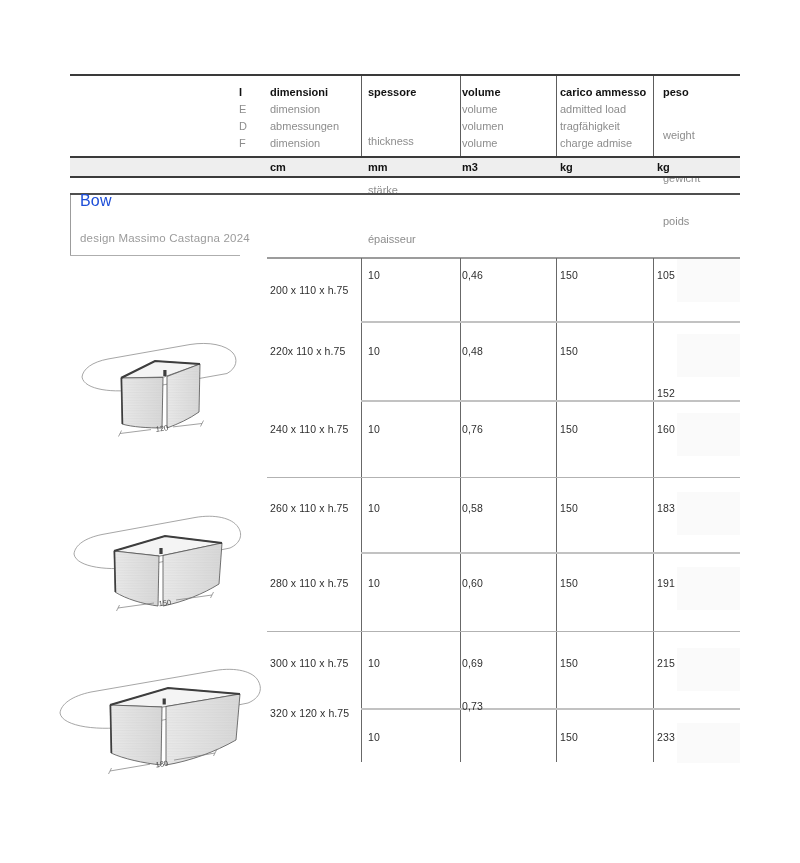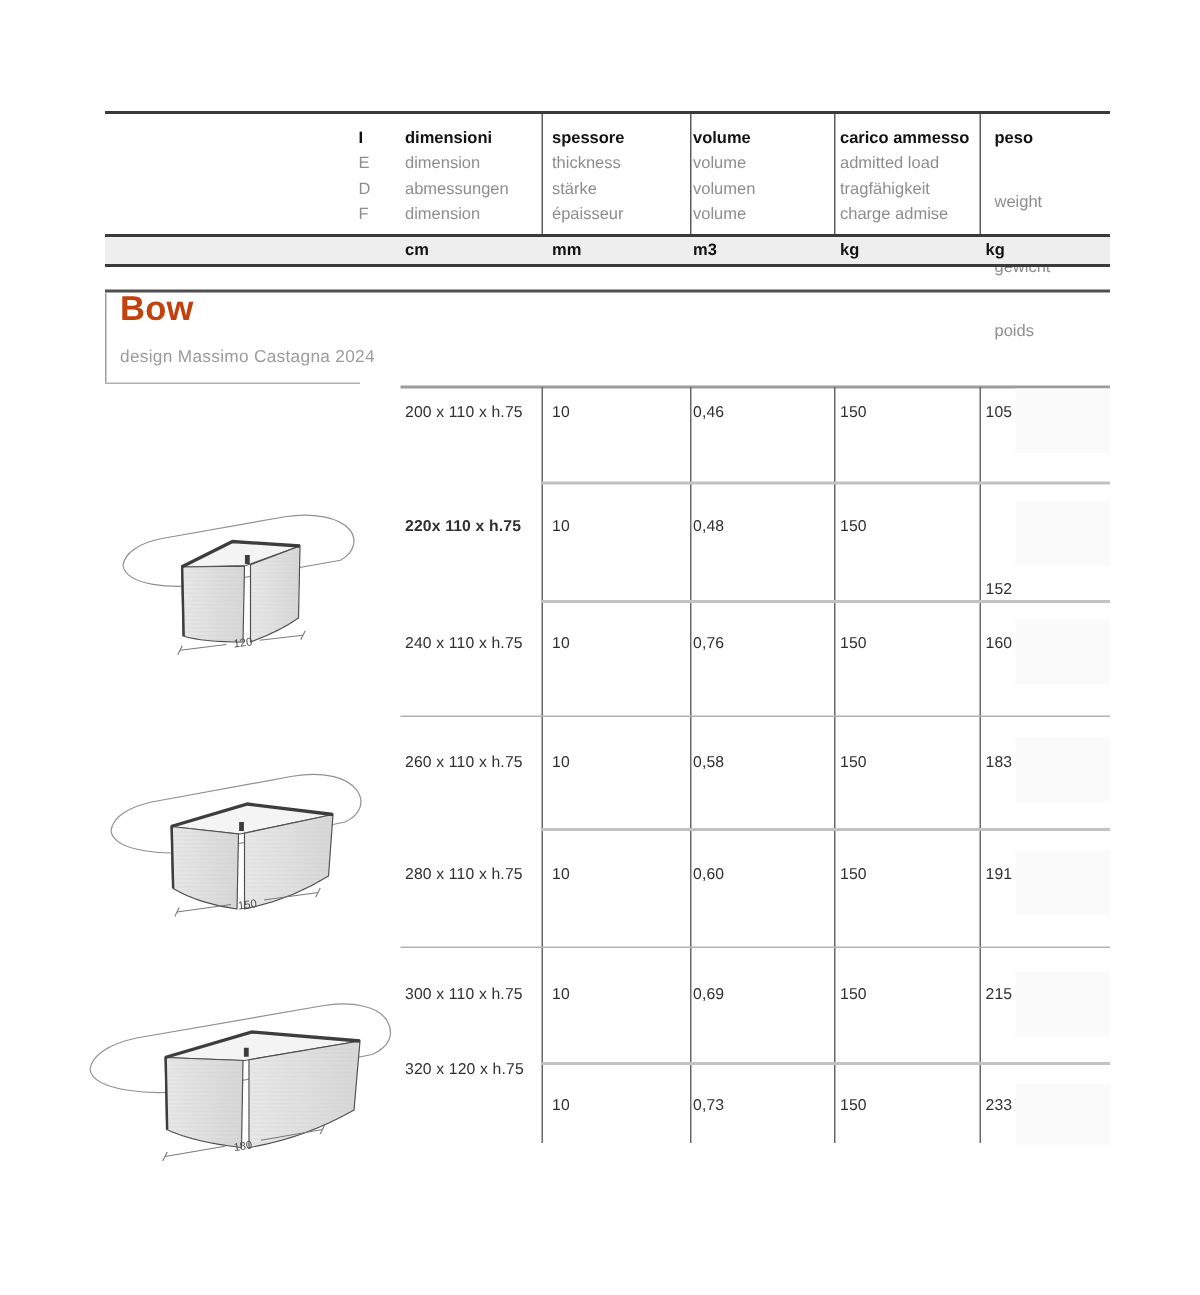--- a/index.html
+++ b/index.html
@@ -52,7 +52,7 @@
     <span>abmessungen</span>
     <span>dimension</span>
   </div>
-  <div class="legend-col" style="left:368px;">
+  <div class="legend-col" style="left:368px;gap:32px;">
     <span class="primary">spessore</span>
     <span>thickness</span>
     <span>stärke</span>

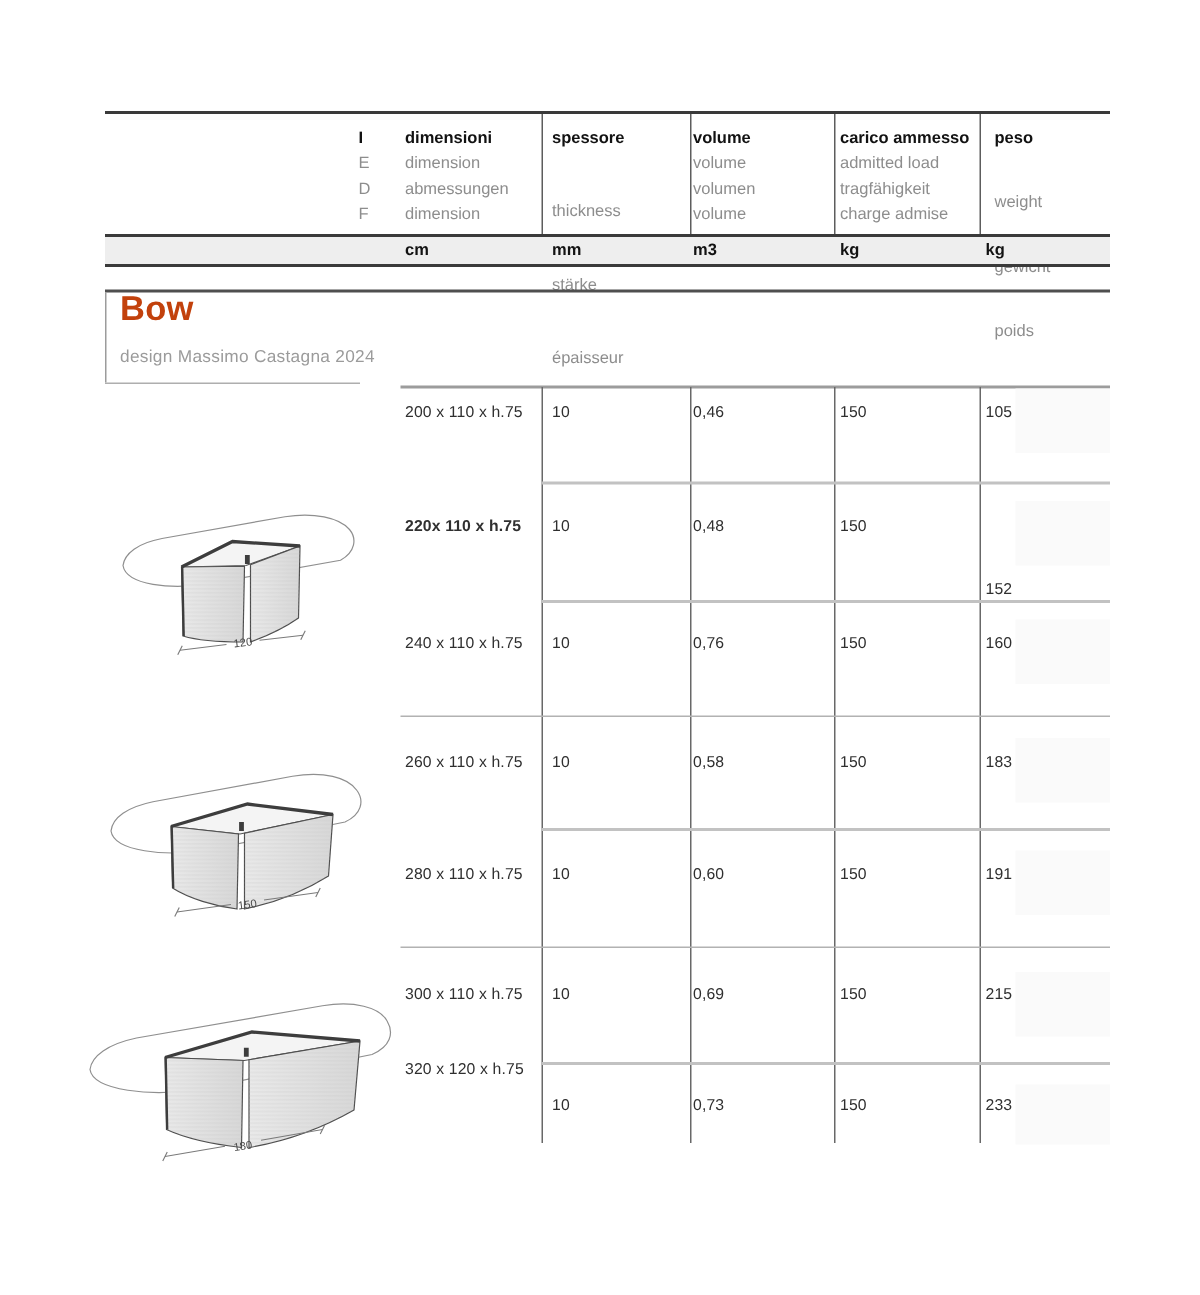--- a/index.html
+++ b/index.html
@@ -19,7 +19,7 @@
   
   .title-box-left{position:absolute;left:70px;top:195px;width:1px;height:60px;background:#9c9c9c;}
   .title-box-bottom{position:absolute;left:70px;top:255px;width:170px;height:1px;background:#aeaeae;}
-  .product-title{position:absolute;left:80px;top:192px;font-size:23px;font-weight:bold;letter-spacing:.2px;color:#c2410c;}
+  .product-title{position:absolute;left:80px;top:192px;font-size:16px;font-weight:normal;letter-spacing:.2px;color:#1d4ed8;}
   .product-credit{position:absolute;left:80px;top:232px;font-size:11.5px;color:#9b9b9b;letter-spacing:.2px;}
   
   .sep-inner{position:absolute;left:361px;width:379px;height:2px;background:#c2c2c2;}

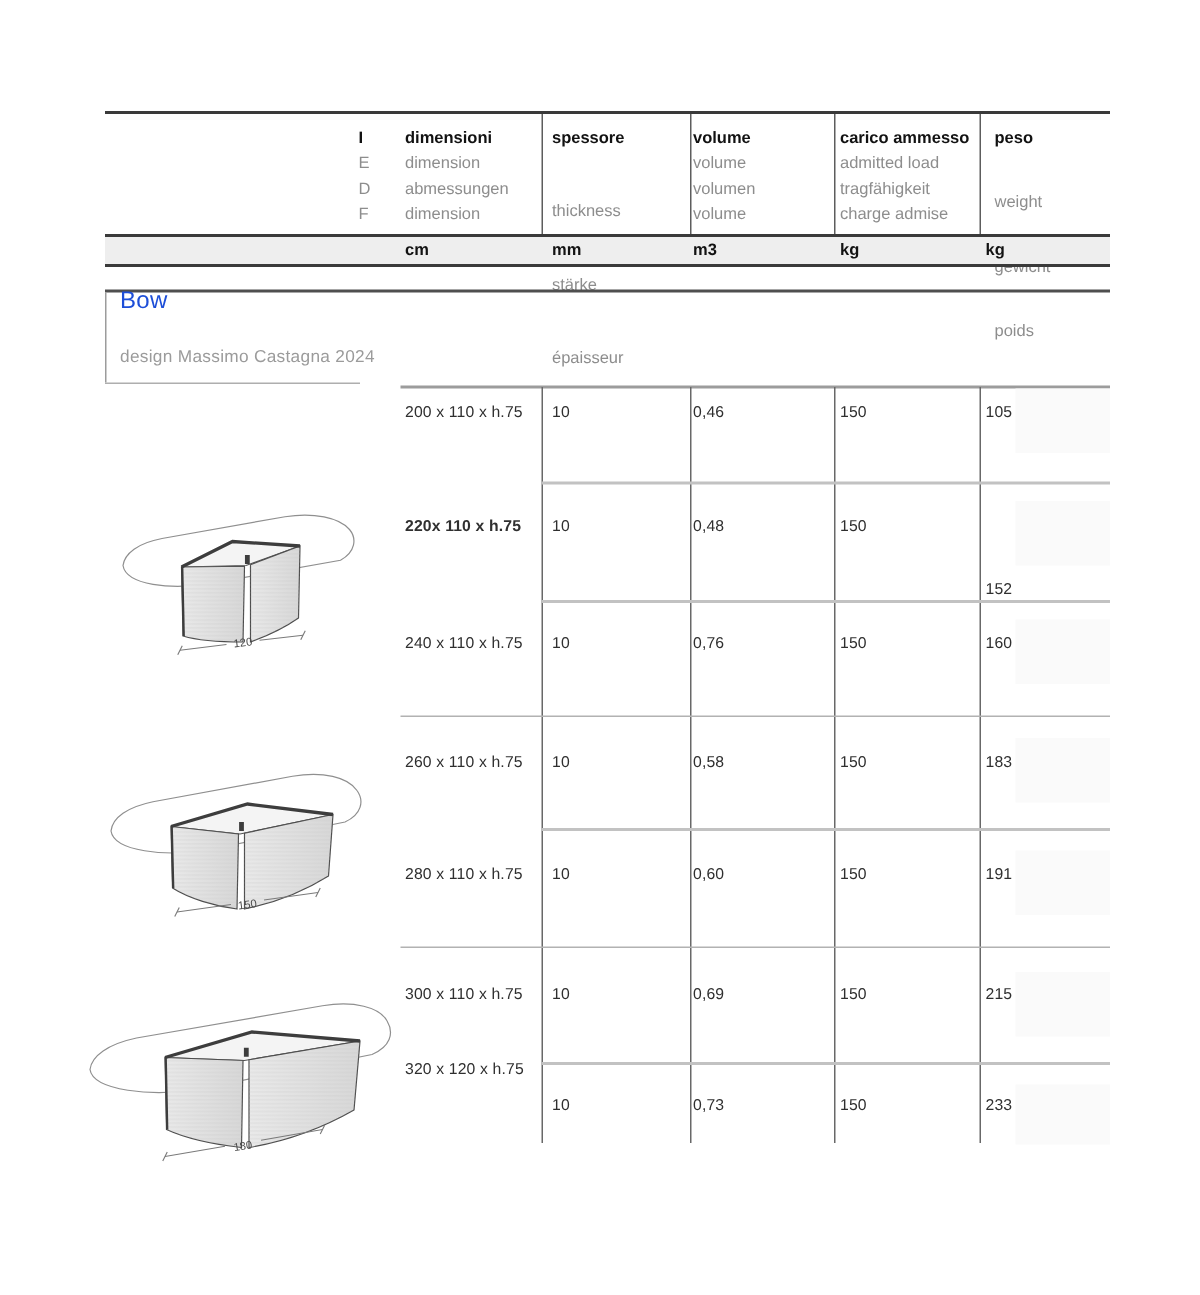--- a/index.html
+++ b/index.html
@@ -120,7 +120,7 @@
   <div class="peso-shade" style="top:723px;height:40px;"></div>
 
   <div>
-    <span class="cell c0" style="top:269px;">200 x 110 x h.75</span>
+    <span class="cell c0" style="top:284px;">200 x 110 x h.75</span>
     <span class="cell c1" style="top:269px;">10</span>
     <span class="cell c2" style="top:269px;">0,46</span>
     <span class="cell c3" style="top:269px;">150</span>

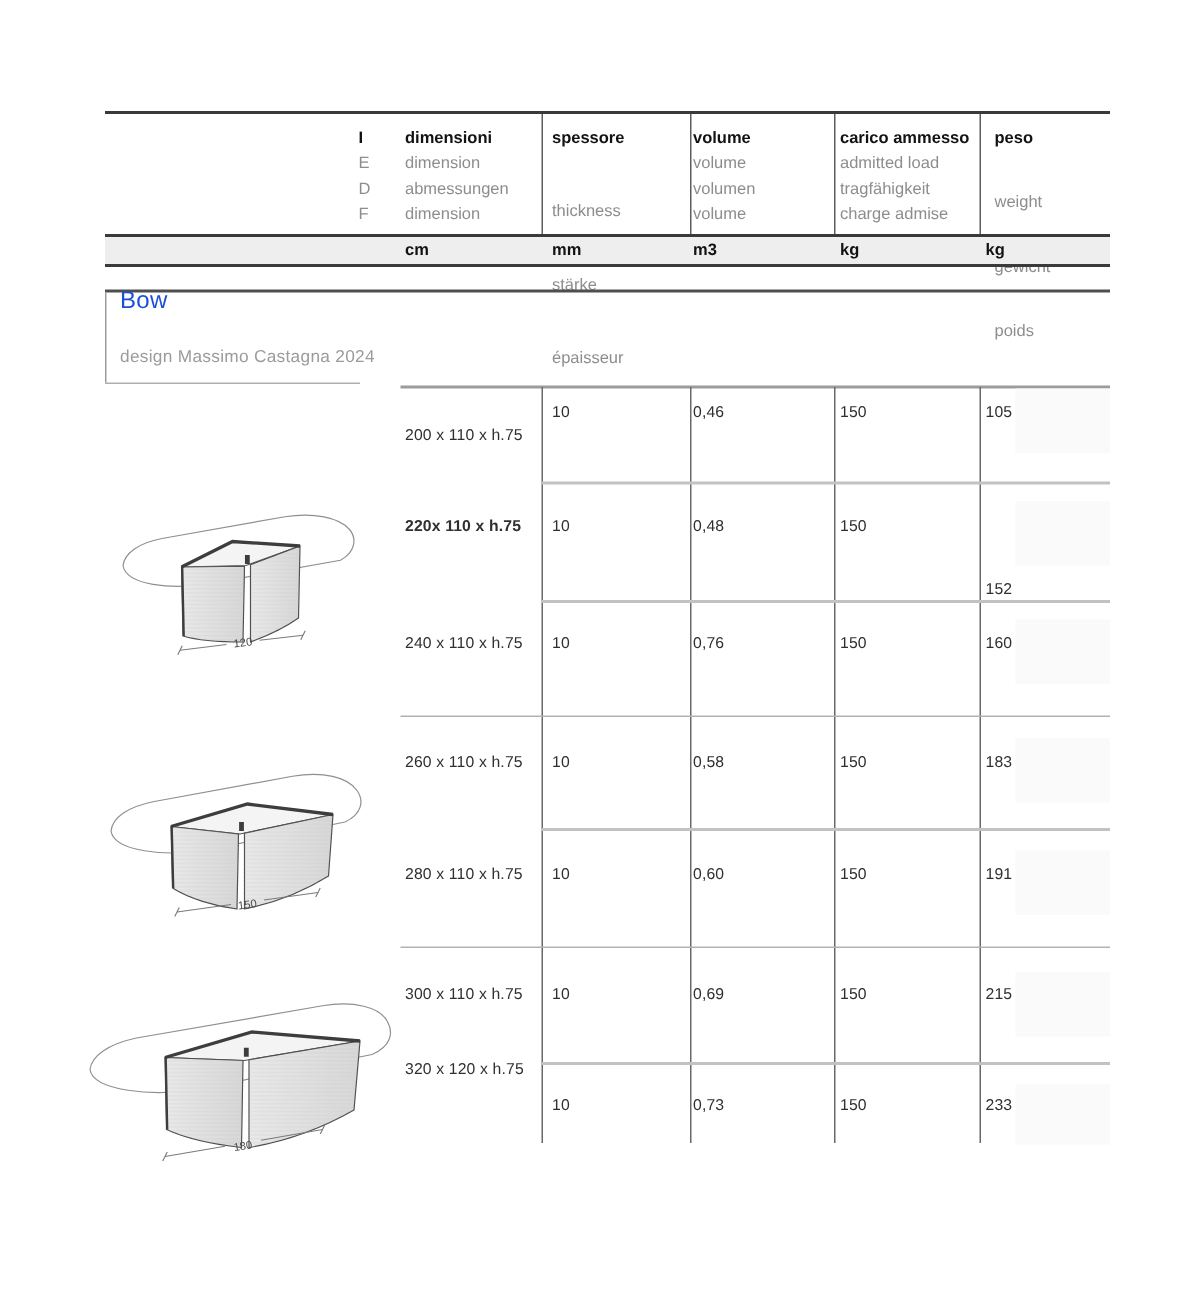--- a/index.html
+++ b/index.html
@@ -127,7 +127,7 @@
     <span class="cell c4" style="top:269px;">105</span>
   </div>
   <div>
-    <span class="cell c0" style="top:345px;font-weight:bold;">220x 110 x h.75</span>
+    <span class="cell c0" style="top:345px;">220x 110 x h.75</span>
     <span class="cell c1" style="top:345px;">10</span>
     <span class="cell c2" style="top:345px;">0,48</span>
     <span class="cell c3" style="top:345px;">150</span>

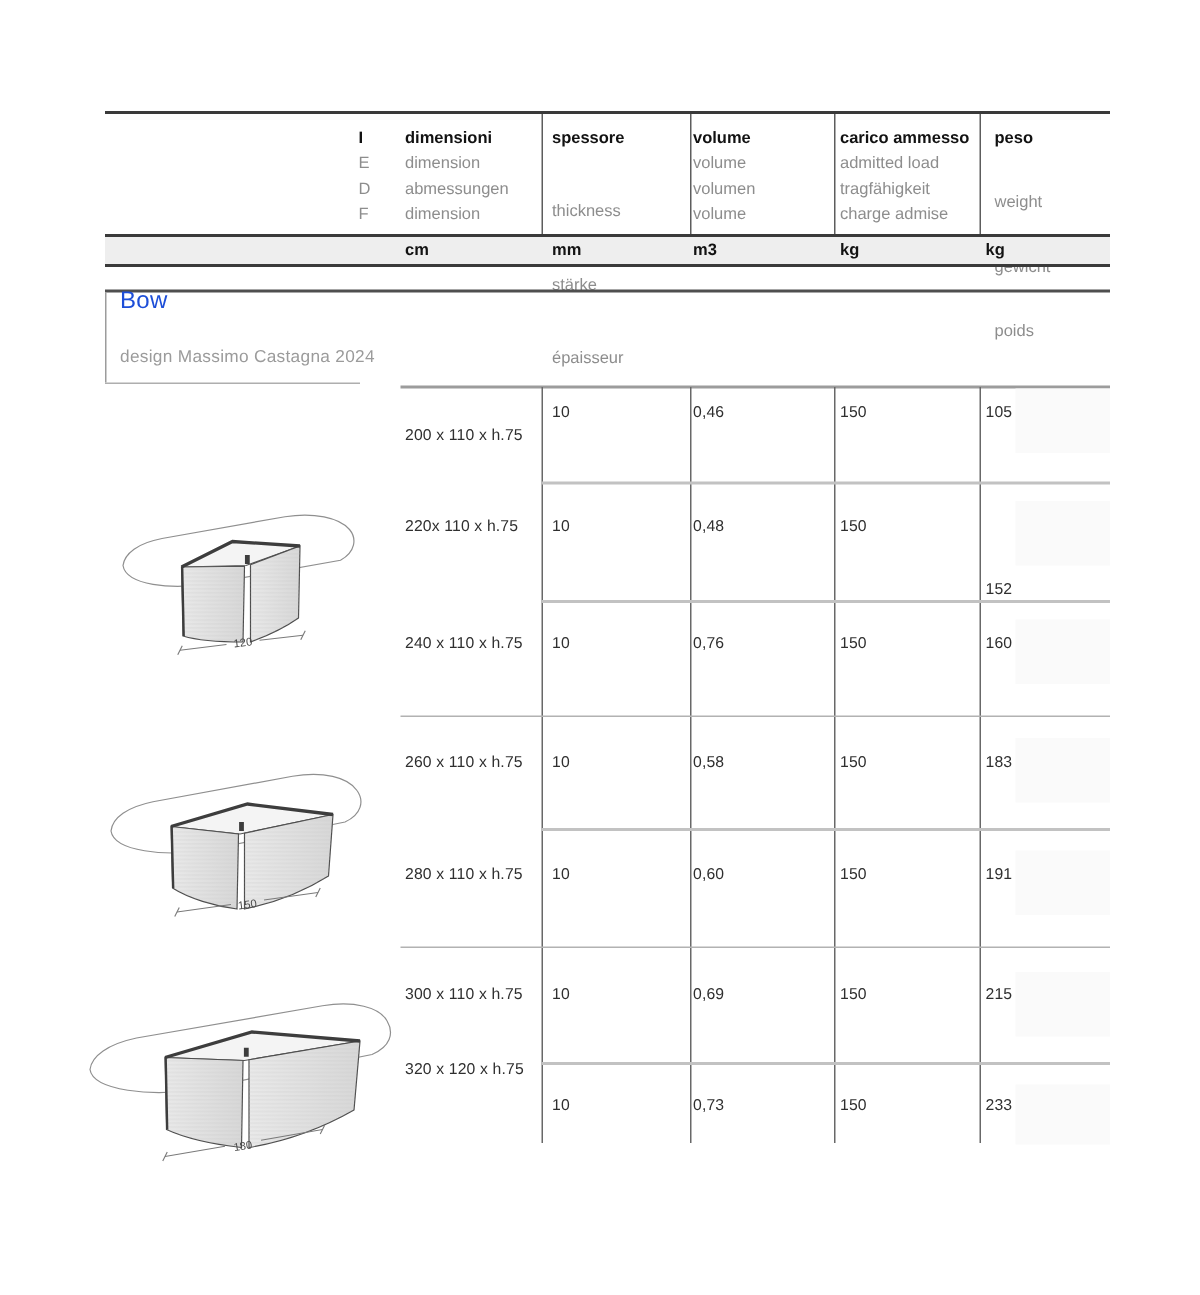--- a/index.html
+++ b/index.html
@@ -164,7 +164,7 @@
   <div>
     <span class="cell c0" style="top:707px;">320 x 120 x h.75</span>
     <span class="cell c1" style="top:731px;">10</span>
-    <span class="cell c2" style="top:731px;">0,73</span>
+    <span class="cell c2" style="top:700px;">0,73</span>
     <span class="cell c3" style="top:731px;">150</span>
     <span class="cell c4" style="top:731px;">233</span>
   </div>

